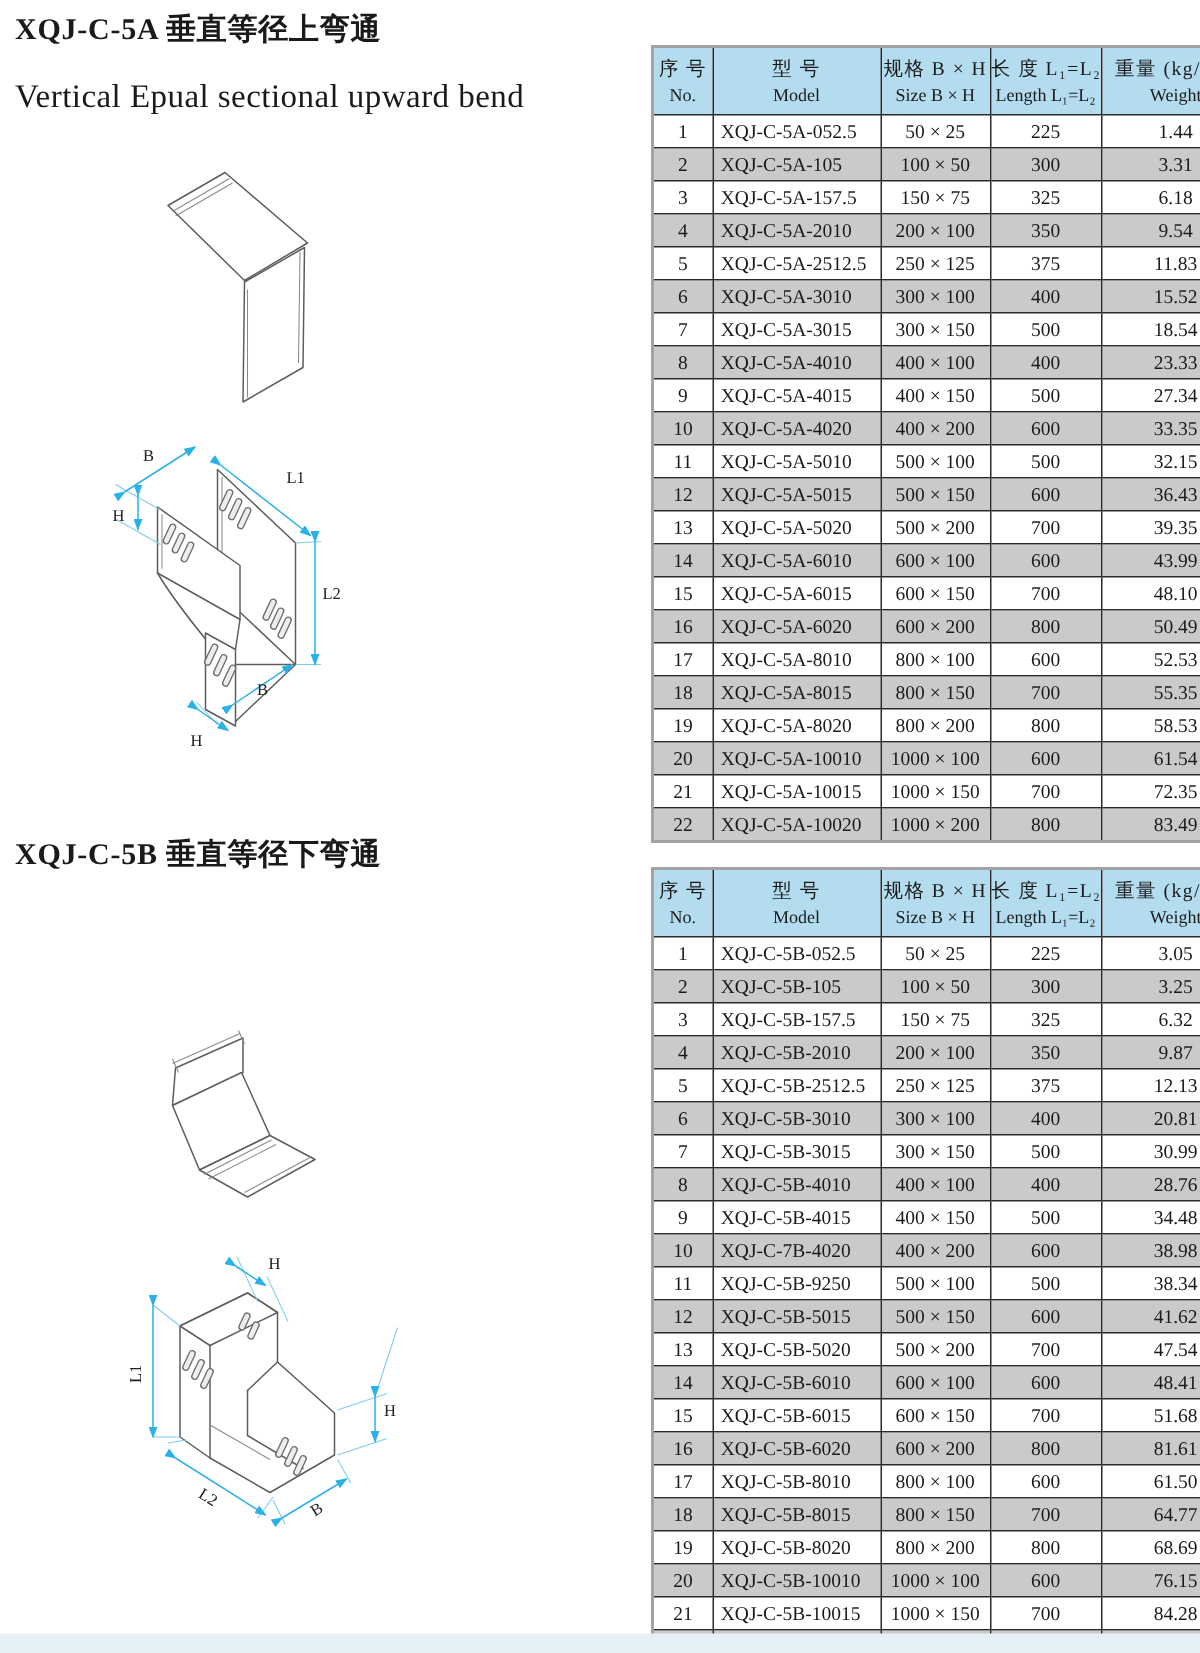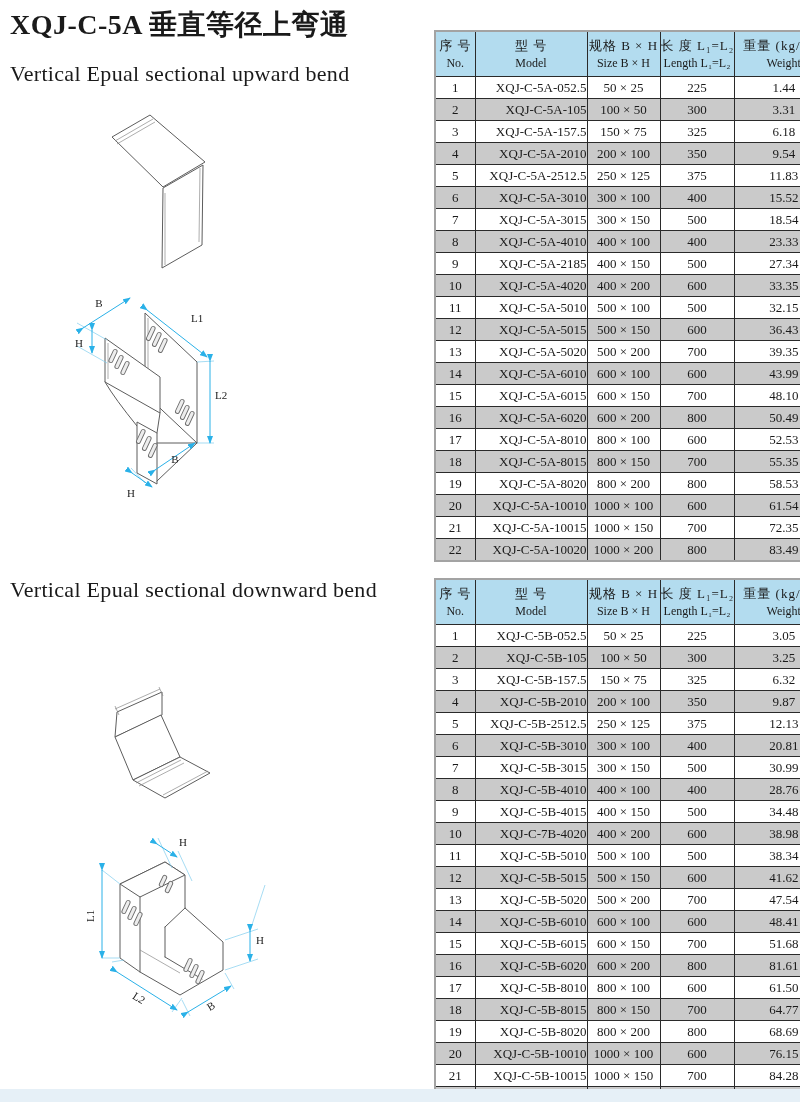--- a/index.html
+++ b/index.html
@@ -9,7 +9,7 @@
     overflow:hidden;
   }
   .section-title{position:absolute;left:10px;}
-  .title-zh{font-size:28px;font-weight:bold;letter-spacing:.5px;line-height:1.2;}
+  .title-zh{font-size:20px;font-weight:bold;letter-spacing:.5px;line-height:1.2;}
   .title-en{font-size:22px;line-height:1.3;margin-top:18px;letter-spacing:.3px;}
 
   table.spec{

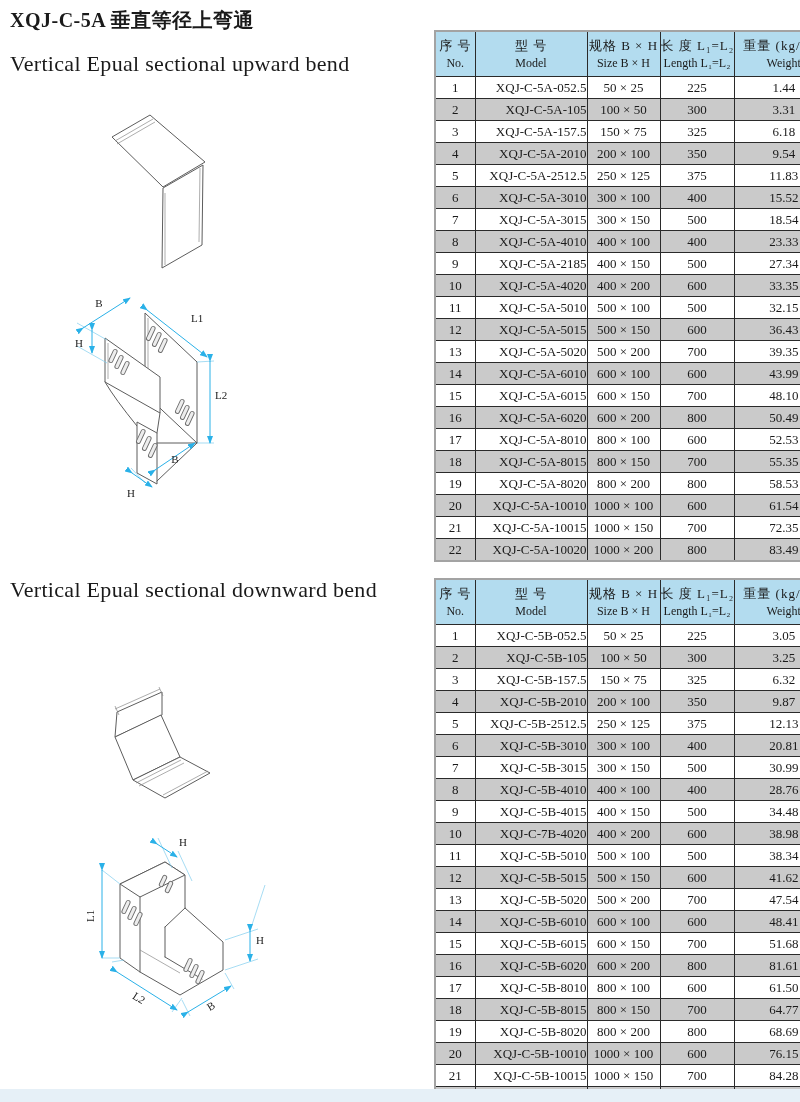--- a/index.html
+++ b/index.html
@@ -27,7 +27,7 @@
   .th-en{font-size:12px;line-height:1.3;}
   table.spec tbody td{height:21px;line-height:21px;font-size:13px;}
   table.spec tbody tr:nth-child(even){background:#cacaca;}
-  table.spec tbody td:nth-child(2){text-align:right;padding-left:5px;}
+  table.spec tbody td:nth-child(2){text-align:left;padding-left:5px;}
 
   .drawing{position:absolute;}
   .bottom-edge{position:absolute;left:0;bottom:0;width:800px;height:13px;background:#e6f0f7;}

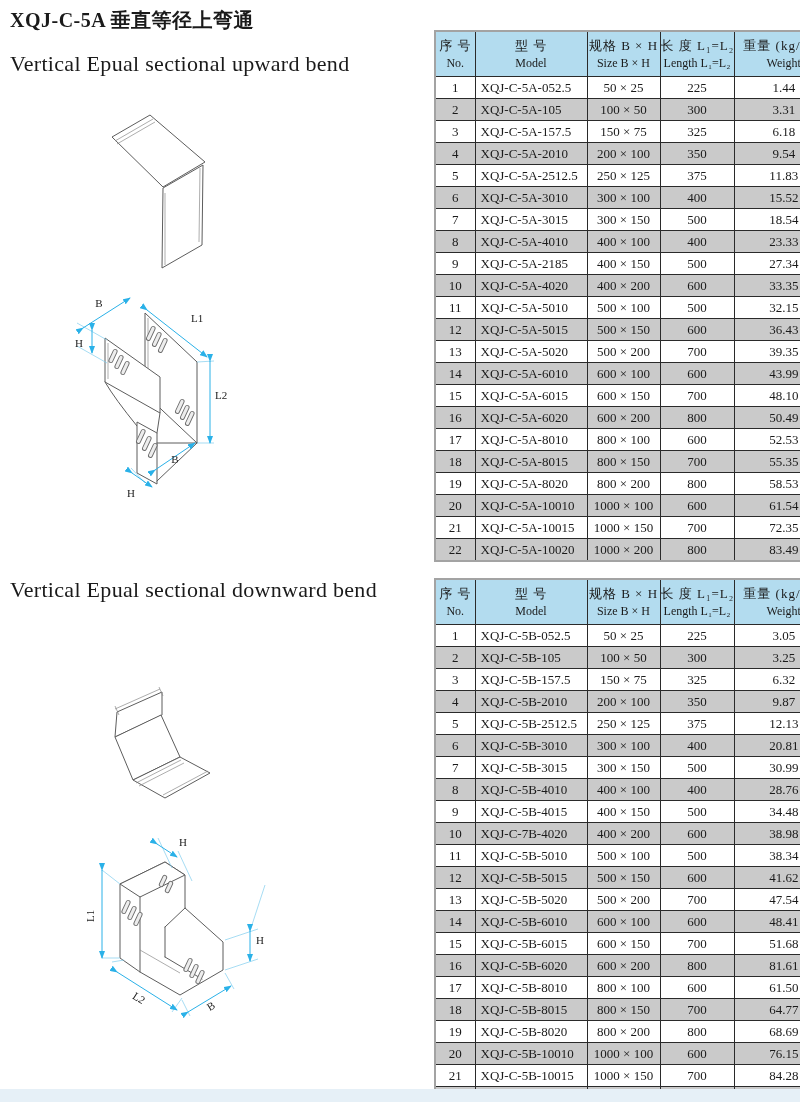--- a/index.html
+++ b/index.html
@@ -198,7 +198,7 @@
       </tr>
       <tr>
         <td>9</td>
-        <td>XQJ-C-5A-2185</td>
+        <td>XQJ-C-5A-4015</td>
         <td>400 × 150</td>
         <td>500</td>
         <td>27.34</td>

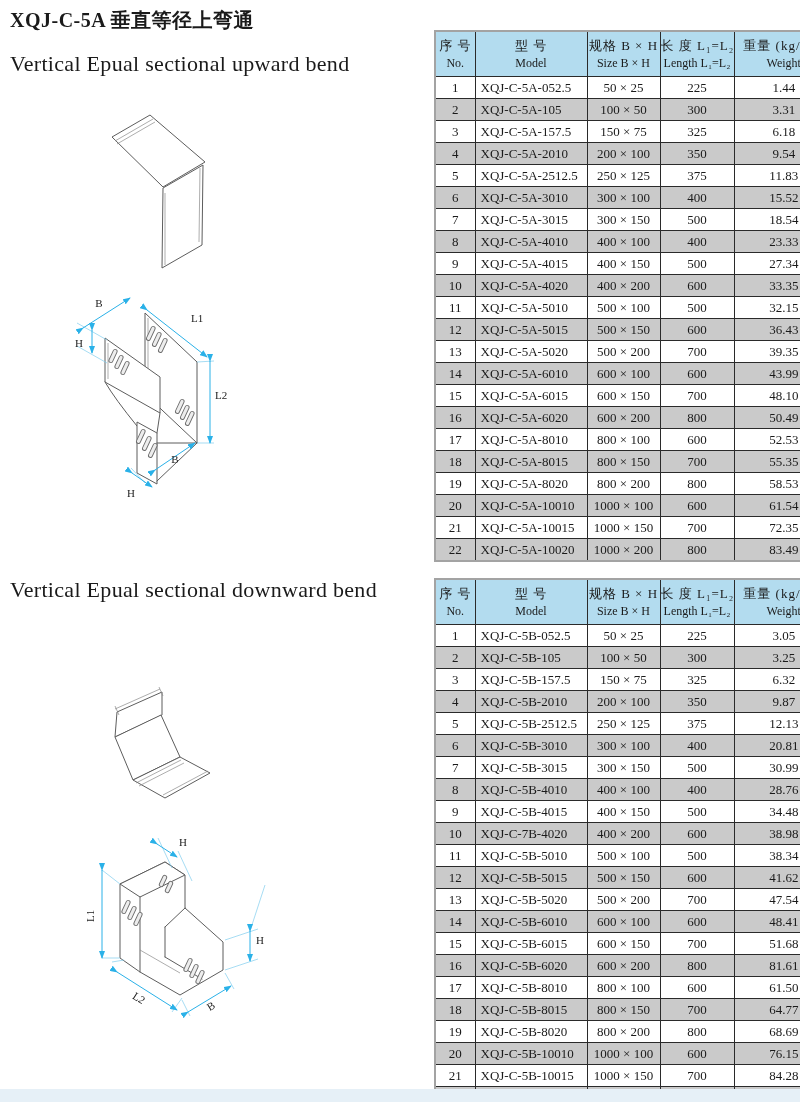--- a/index.html
+++ b/index.html
@@ -298,6 +298,7 @@
 </table>
 
 <div class="section-title" style="top:558px;">
+  <div class="title-zh">XQJ-C-5B 垂直等径下弯通</div>
   <div class="title-en">Vertical Epual sectional downward bend</div>
 </div>
 

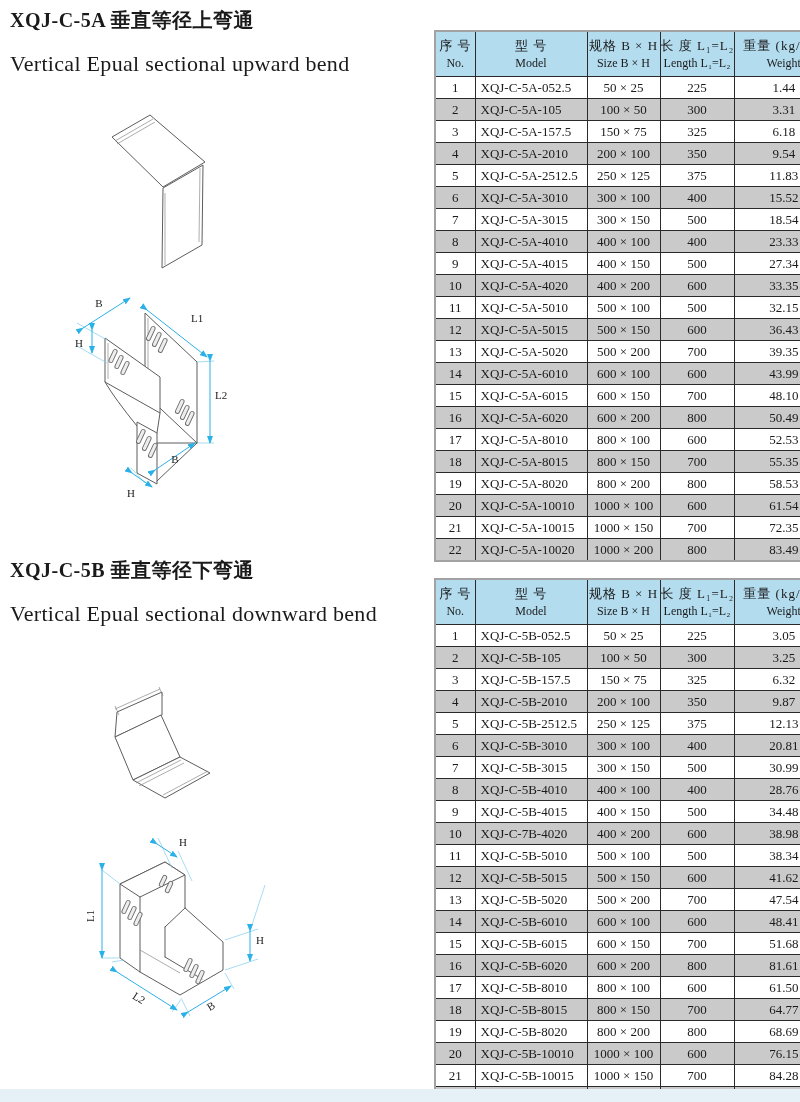--- a/index.html
+++ b/index.html
@@ -299,7 +299,6 @@
 
 <div class="section-title" style="top:558px;">
   <div class="title-zh">XQJ-C-5B 垂直等径下弯通</div>
-  <div class="title-en">Vertical Epual sectional downward bend</div>
 </div>
 
 <svg class="drawing" style="left:95px;top:670px;" width="140" height="140" viewBox="0 0 140 140">

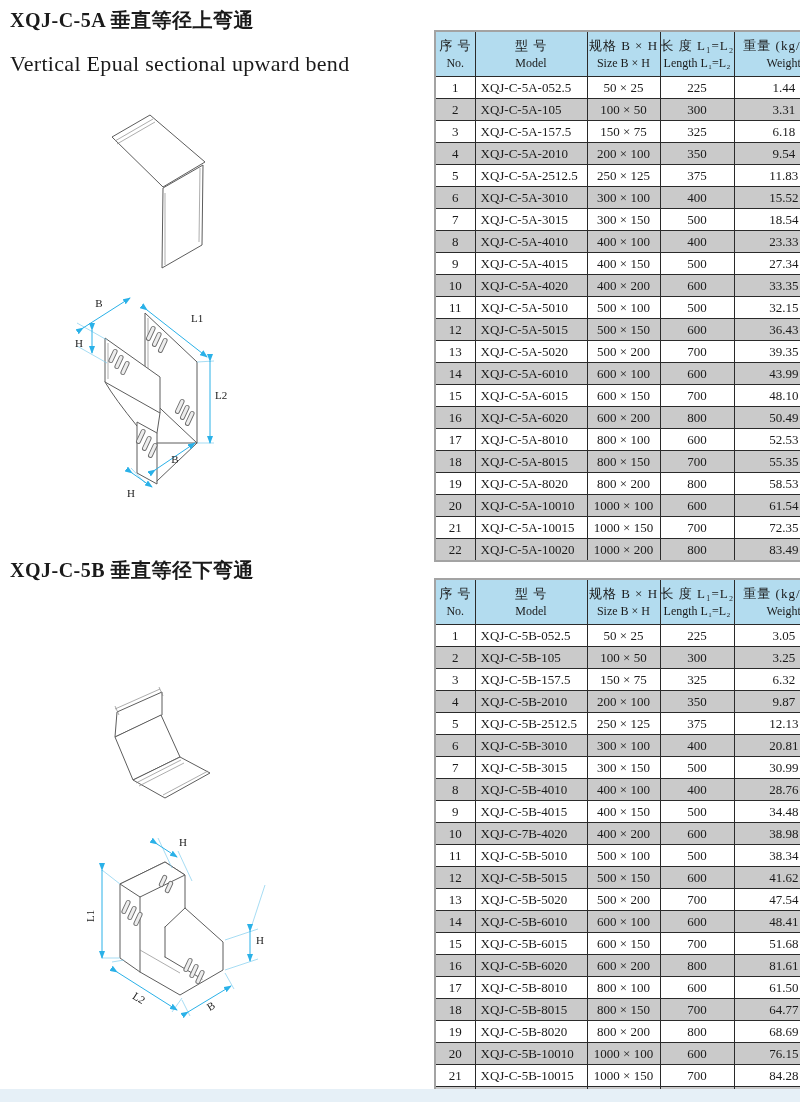--- a/index.html
+++ b/index.html
@@ -465,7 +465,7 @@
       </tr>
       <tr>
         <td>11</td>
-        <td>XQJ-C-5B-5010</td>
+        <td>XQJ-C-5B-9250</td>
         <td>500 × 100</td>
         <td>500</td>
         <td>38.34</td>

